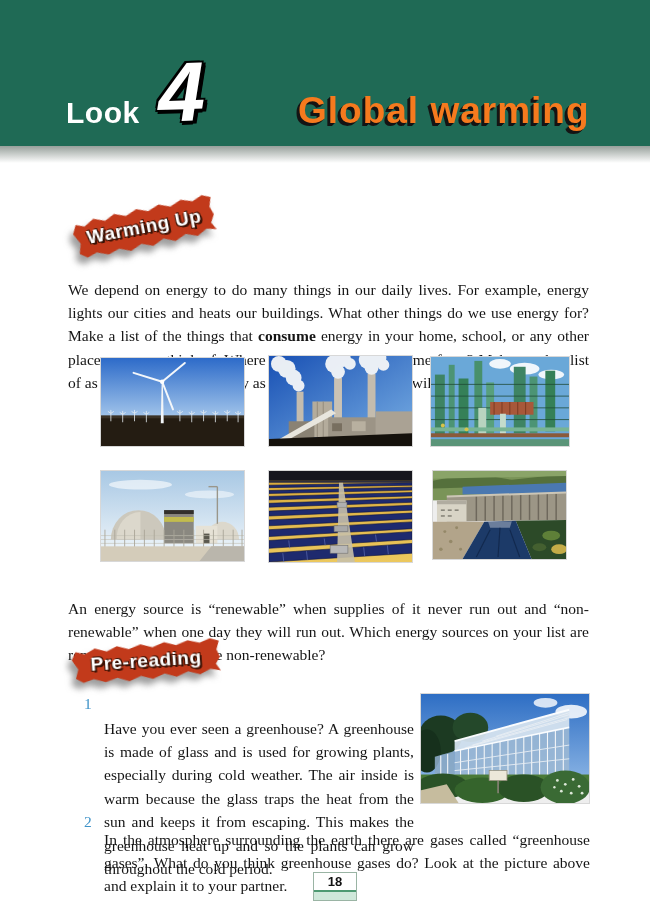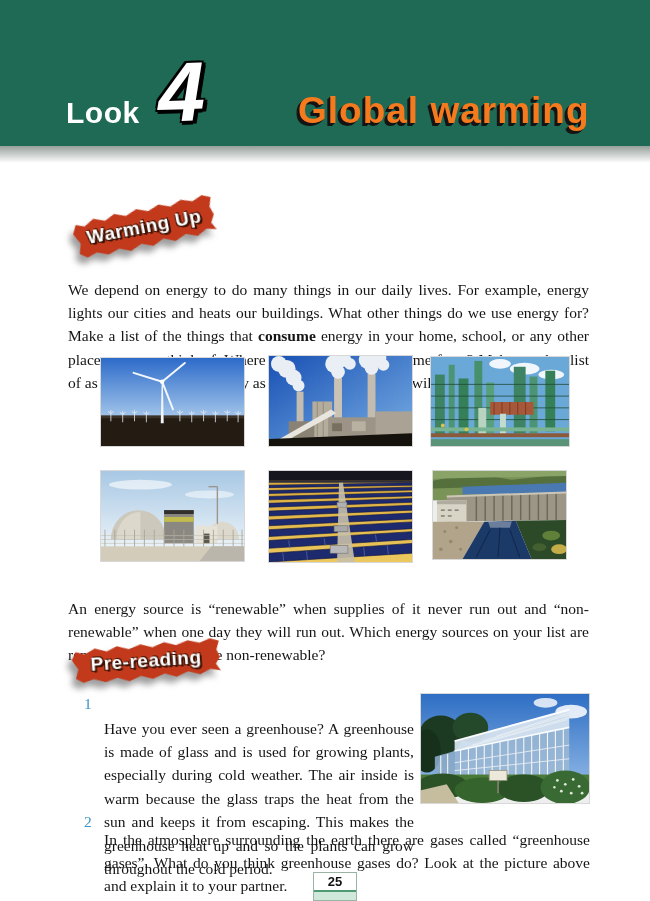--- a/index.html
+++ b/index.html
@@ -407,7 +407,7 @@
 <p class="para item2-text">In the atmosphere surrounding the earth there are gases called “greenhouse gases”. What do you think greenhouse gases do? Look at the picture above and explain it to your partner.</p>
 
 <div class="page-num-box">
-  <div class="page-num-top">25</div>
+  <div class="page-num-top">18</div>
   <div class="page-num-bottom"></div>
 </div>
 

